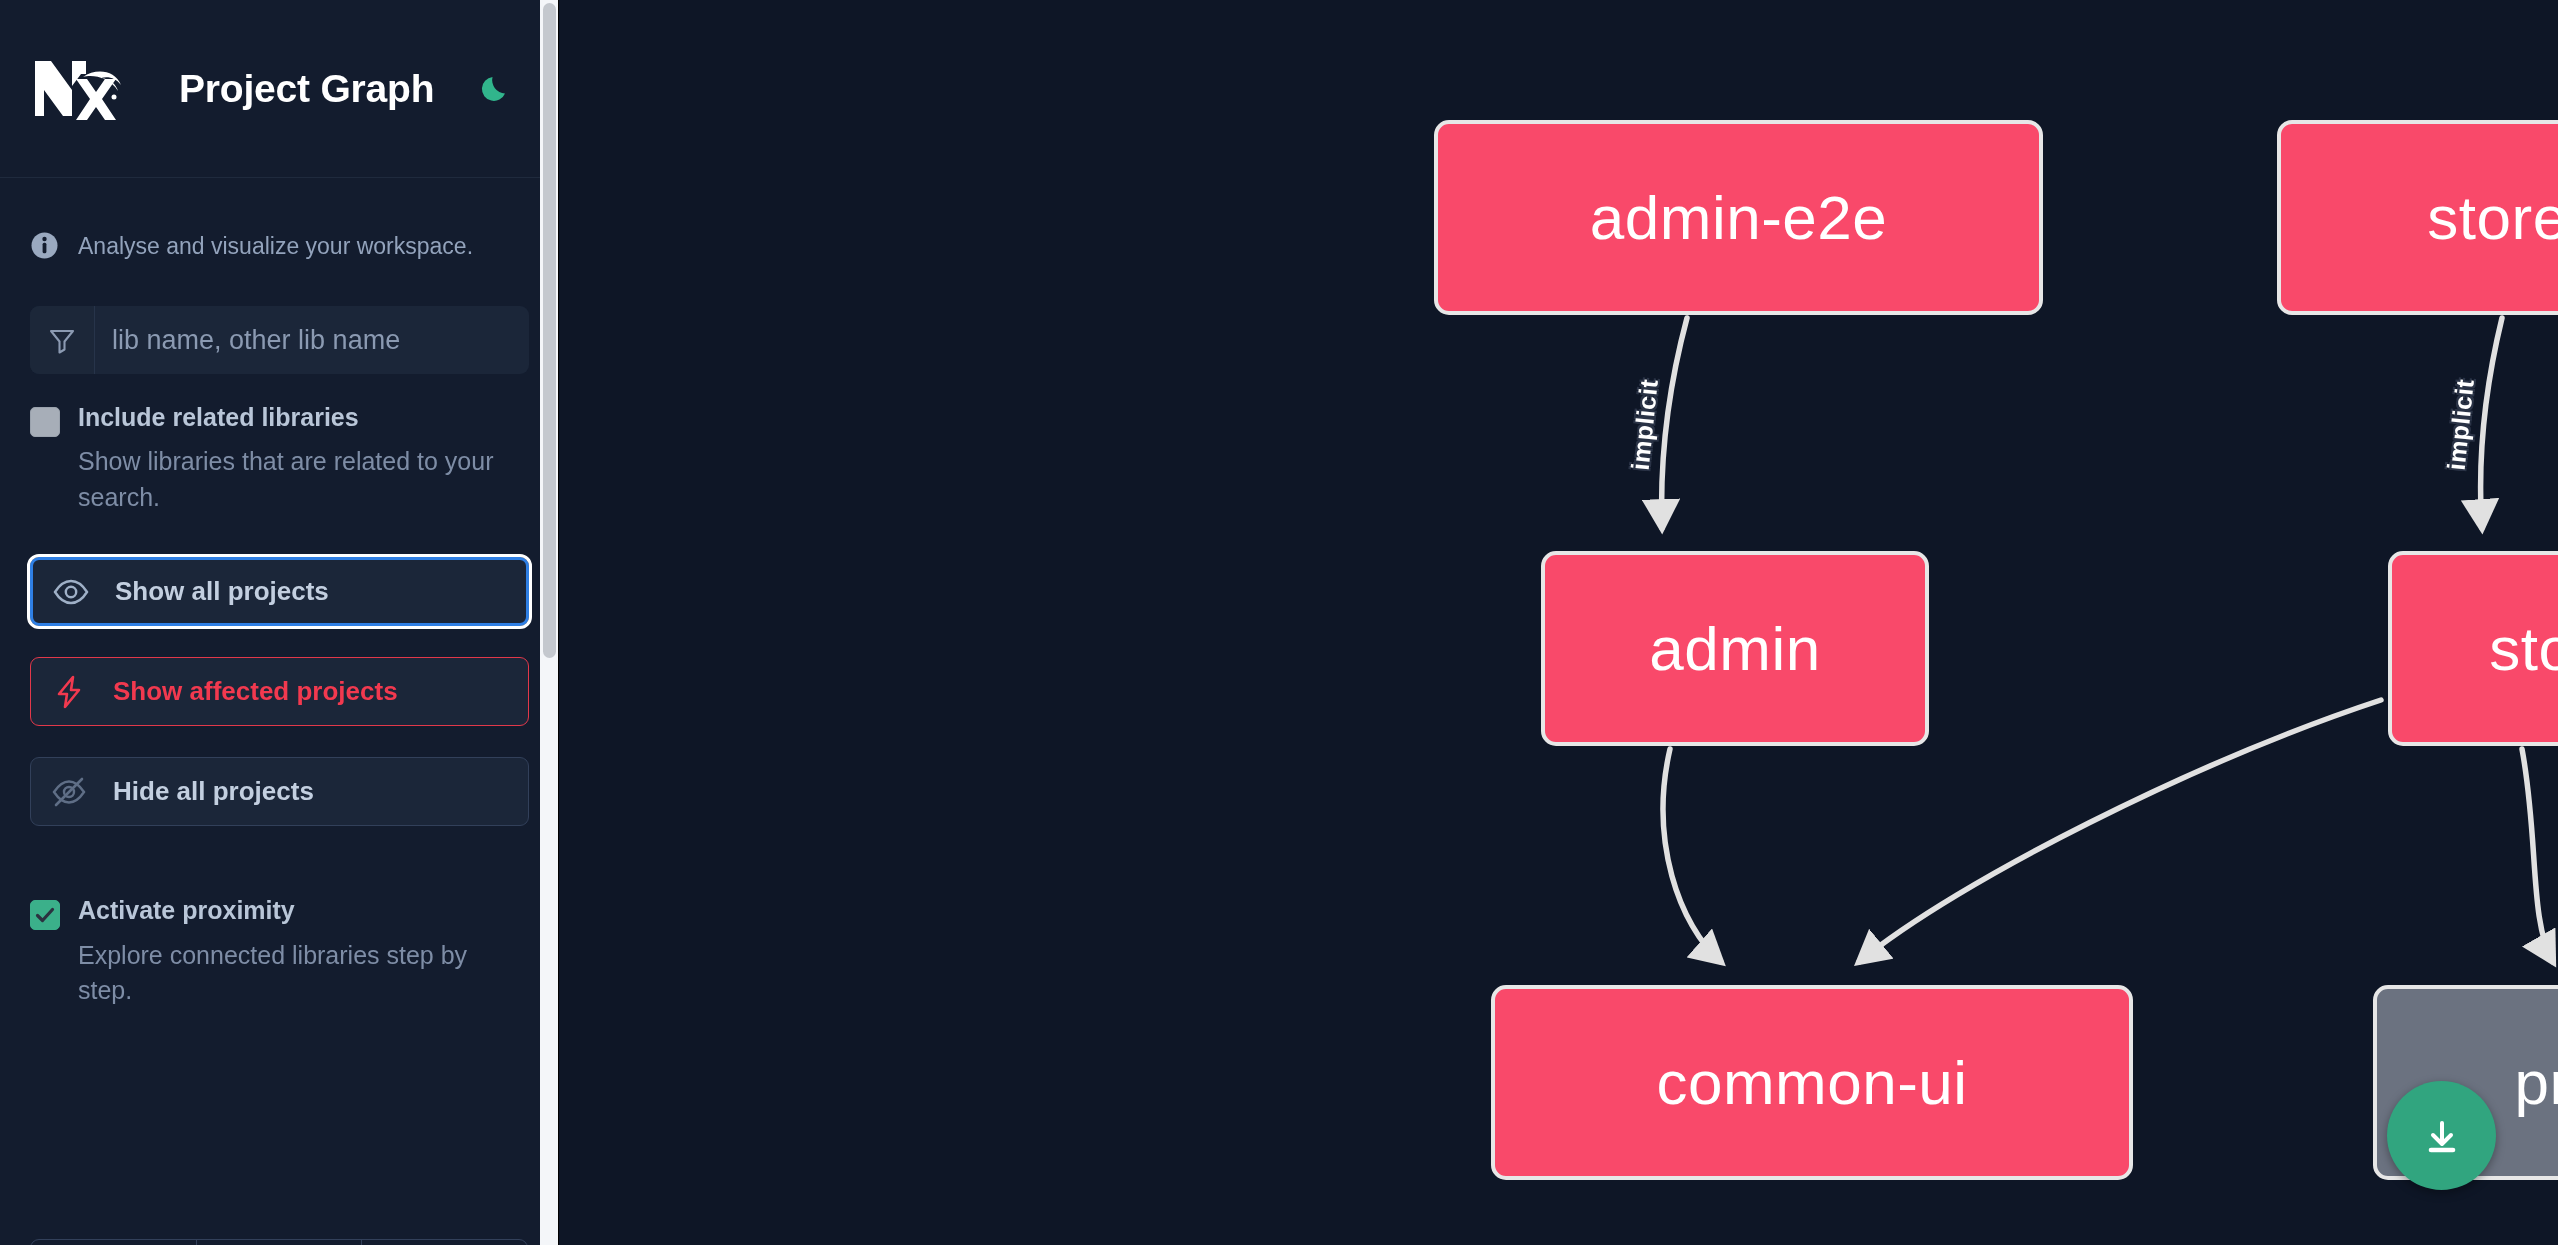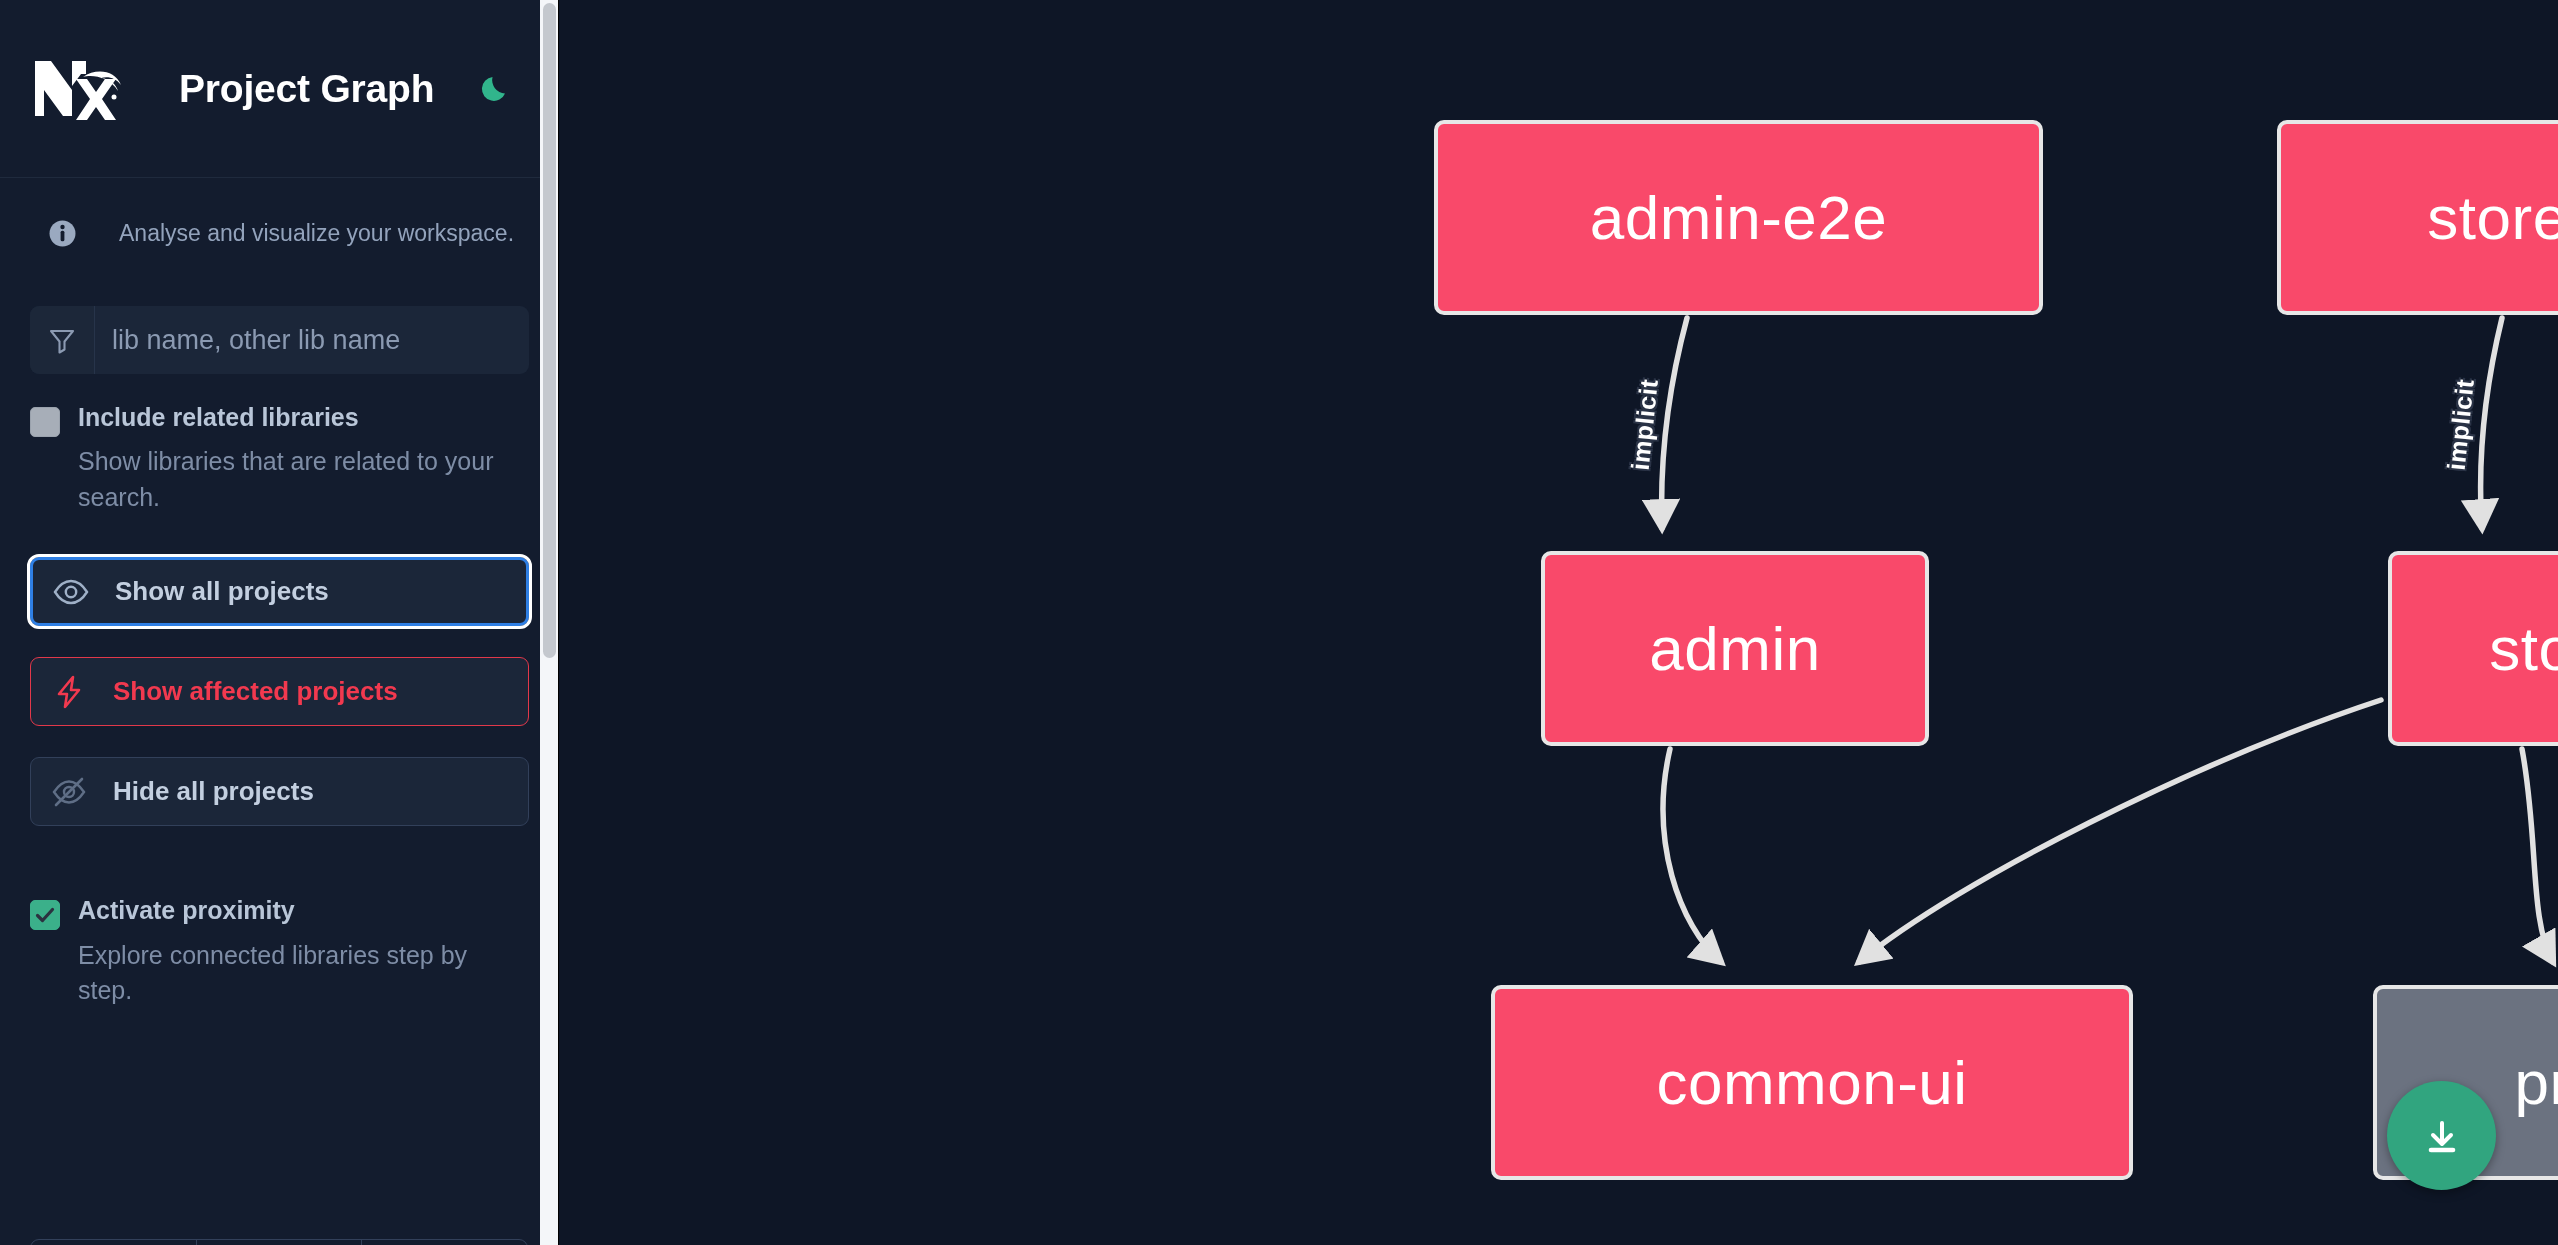--- a/index.html
+++ b/index.html
@@ -44,10 +44,9 @@
   }
 
   .sb-info {
-    display: flex; align-items: center;
-    padding: 28px 30px 0 48px;
+    display: flex; align-items: flex-end;
+    padding: 28px 30px 0 30px;
     height: 82px;
-    gap: 23px;
   }
   .info-icon { width: 29px; height: 29px; flex: 0 0 29px; }
   .sb-info-text {

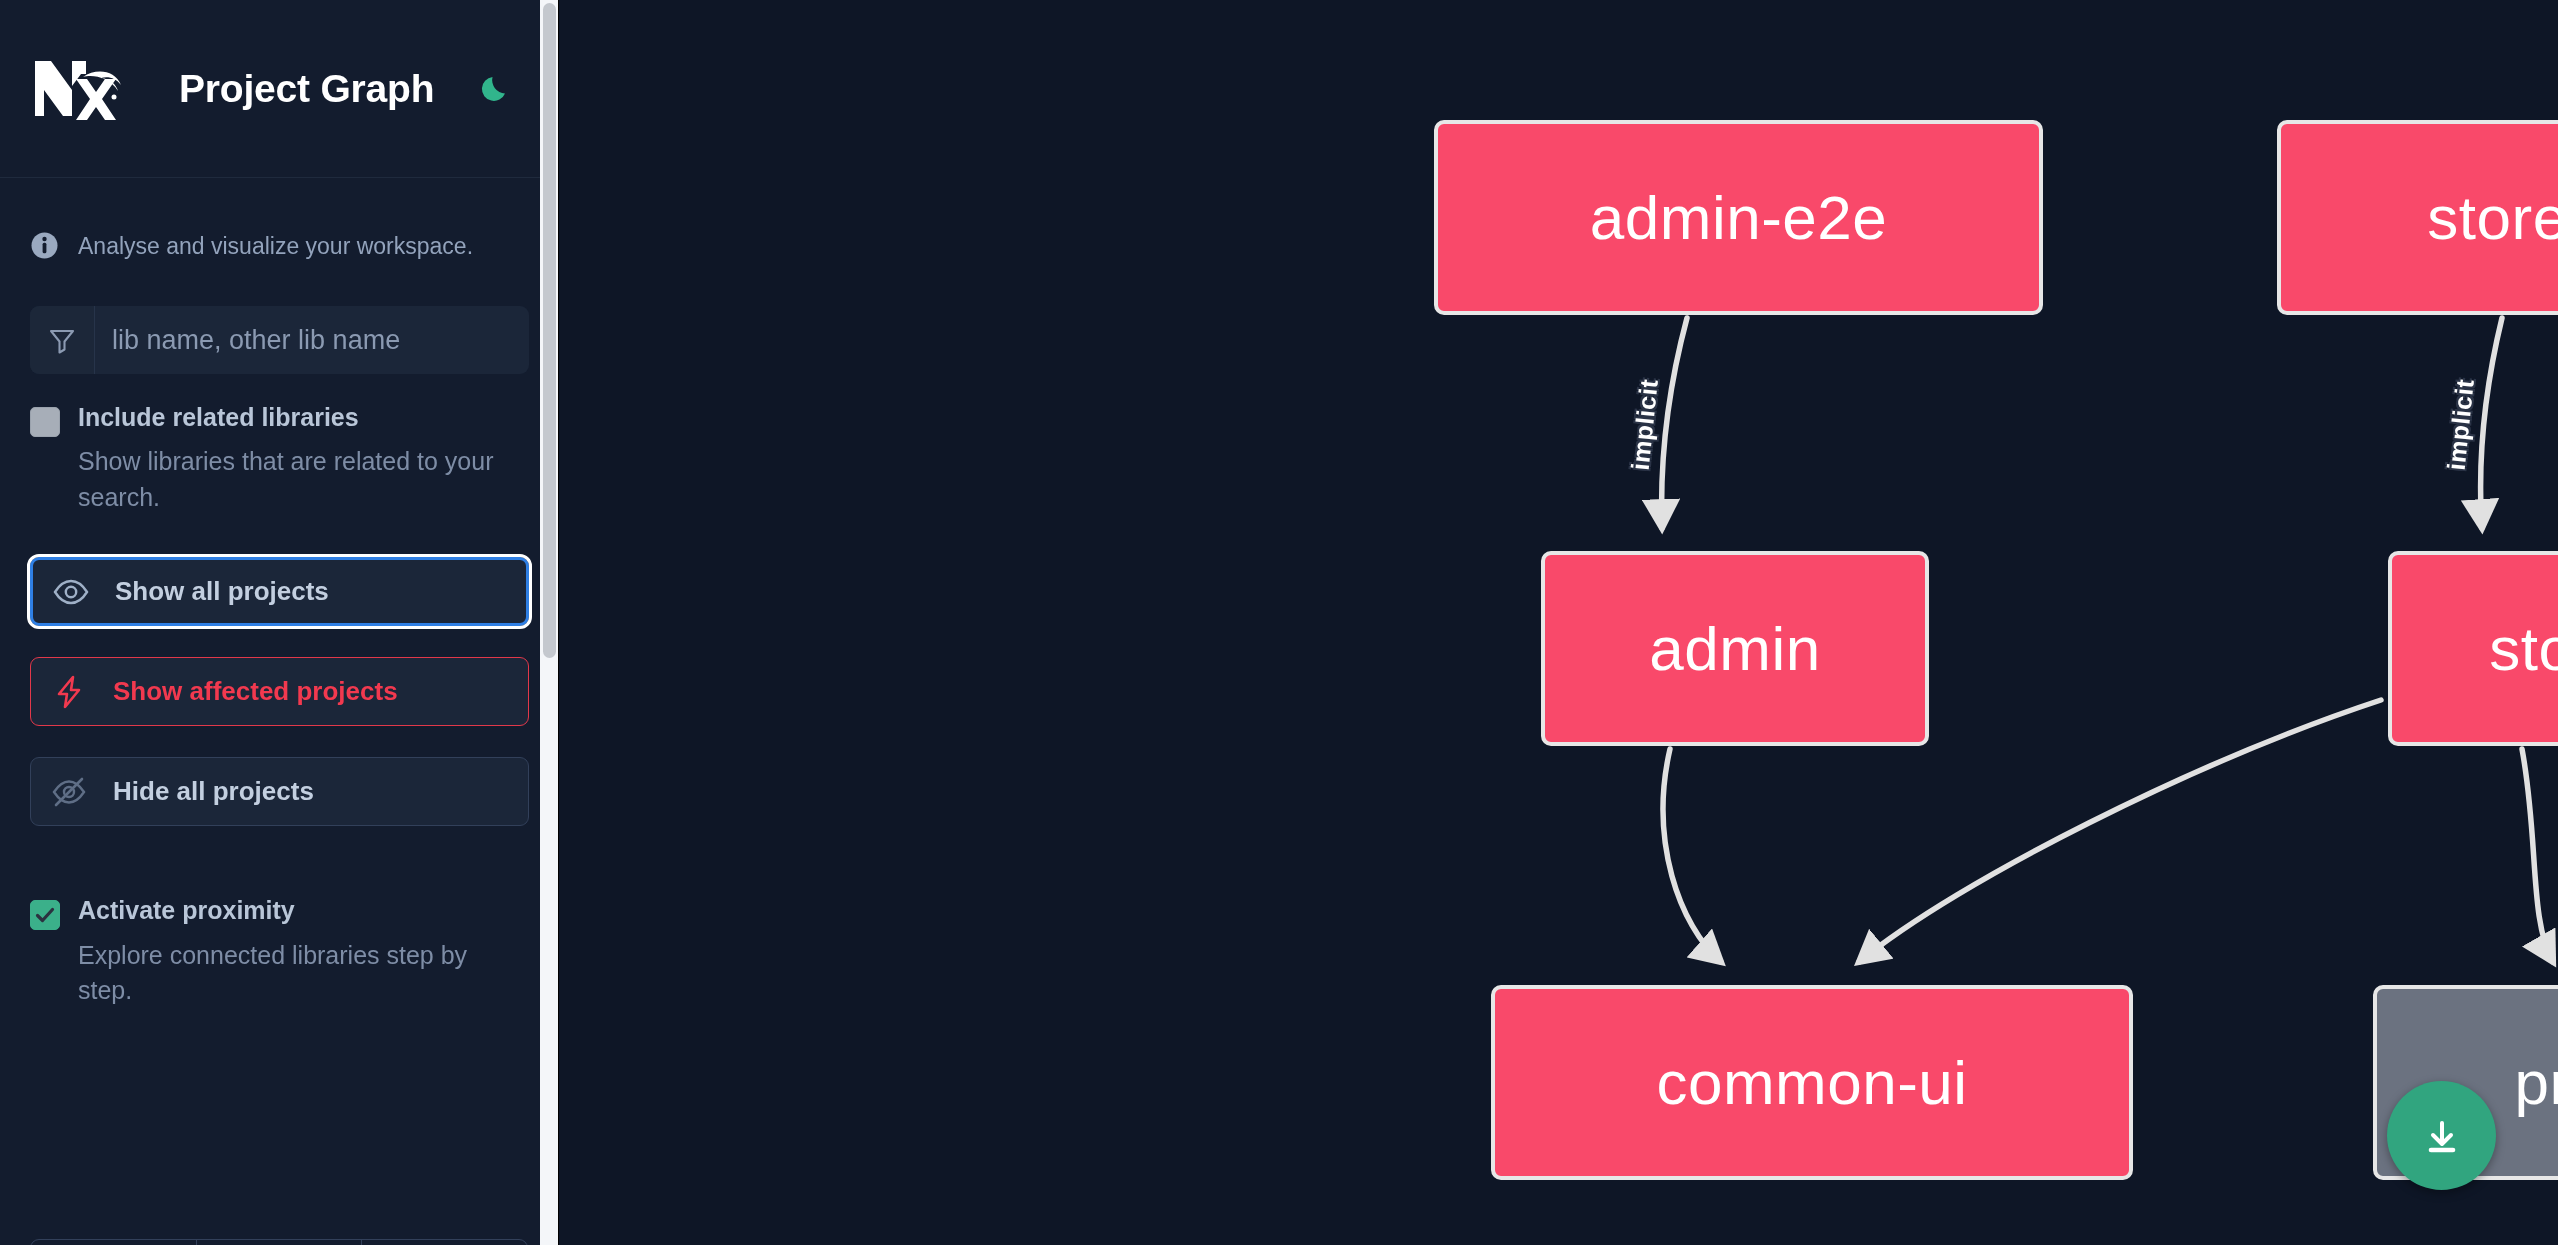--- a/index.html
+++ b/index.html
@@ -169,7 +169,7 @@
 
   .node {
     position: absolute;
-    border-radius: 10px;
+    border-radius: 15px;
     border: 4px solid #e7e7e7;
     display: flex; align-items: center; justify-content: center;
     cursor: pointer;

